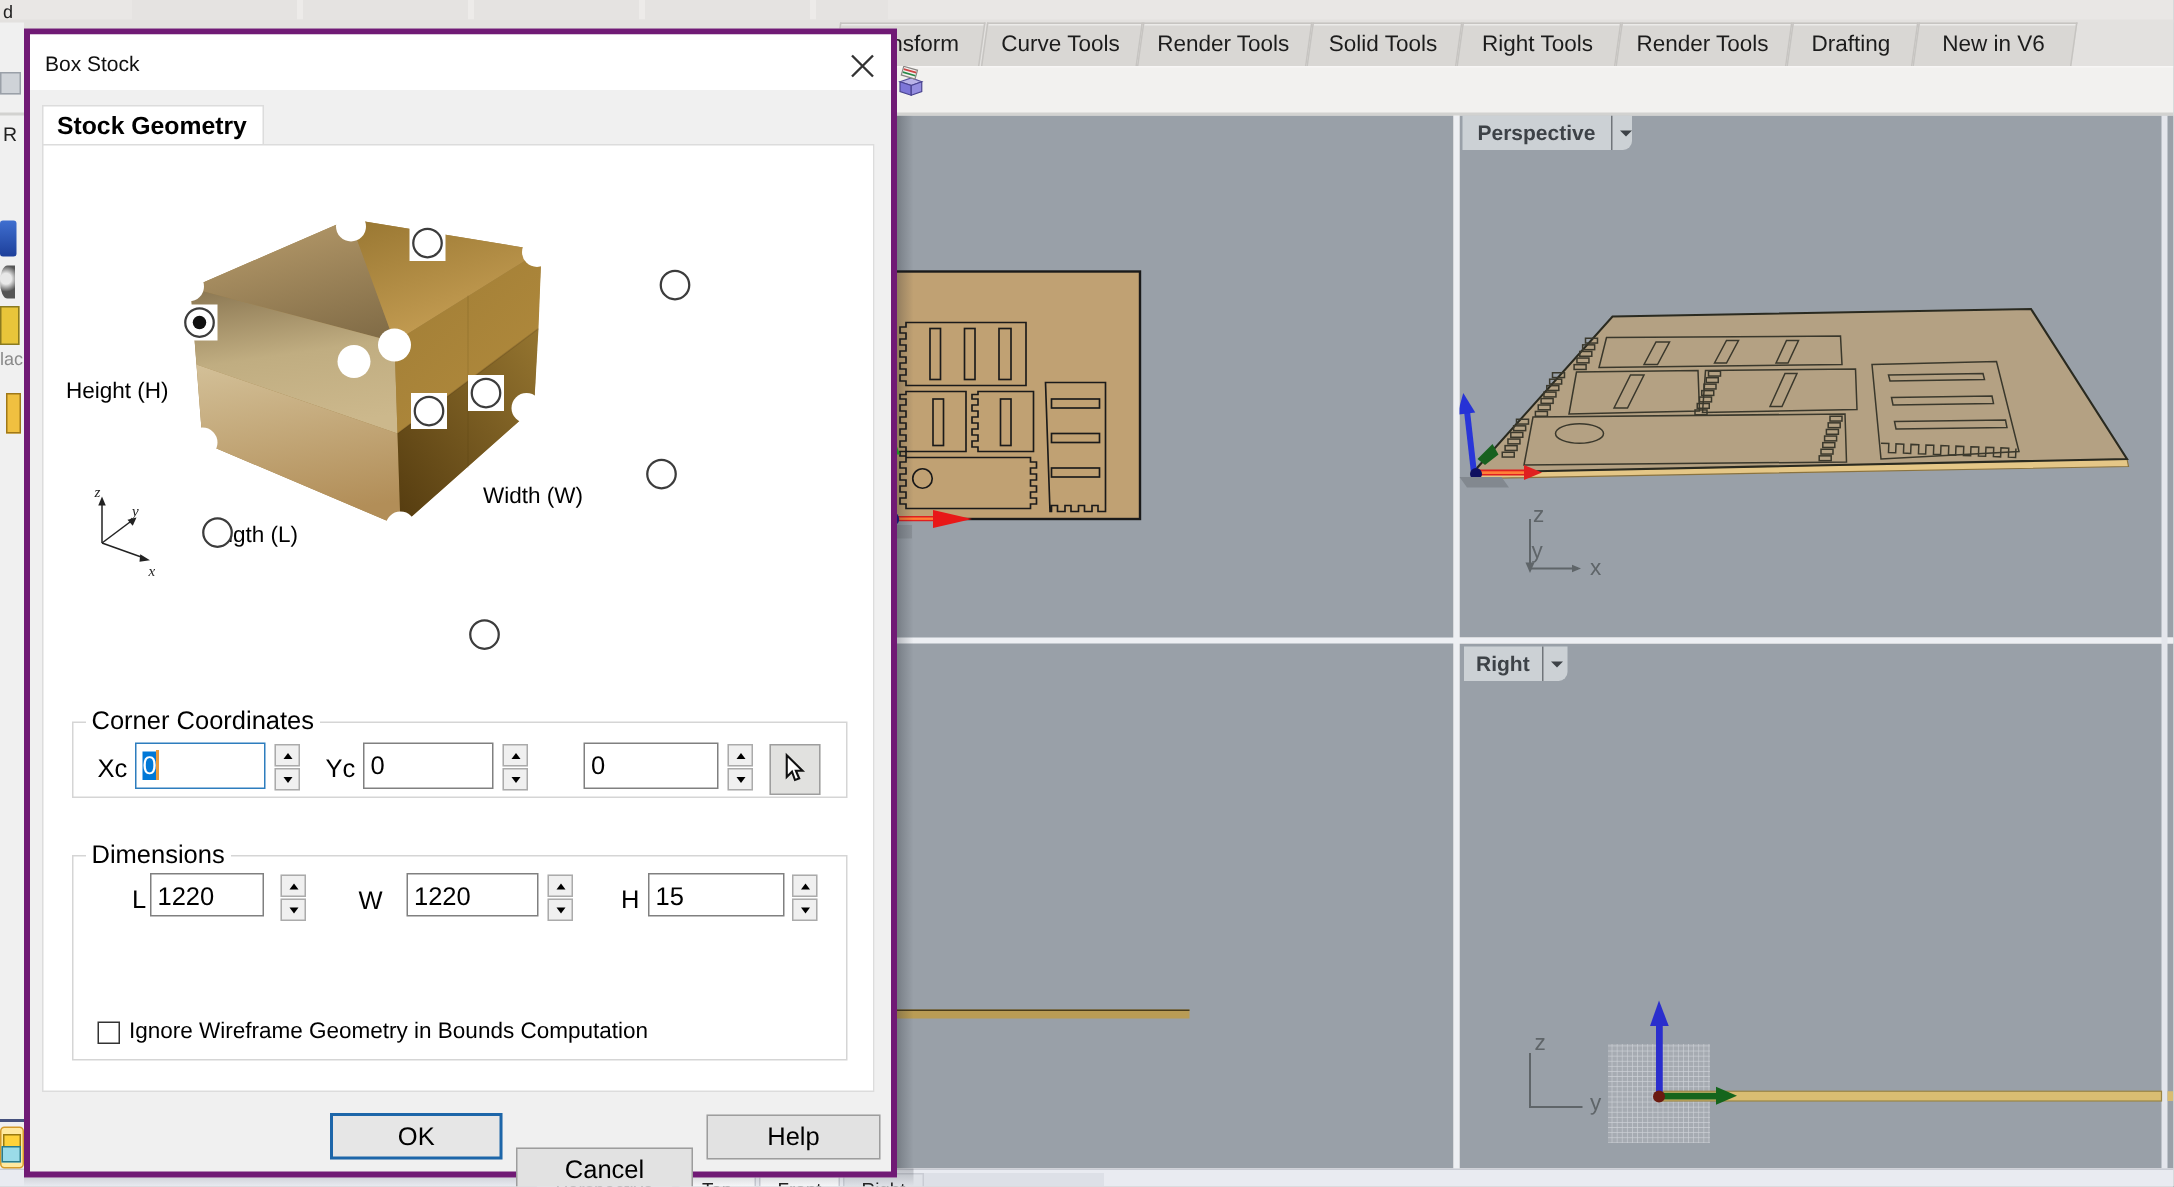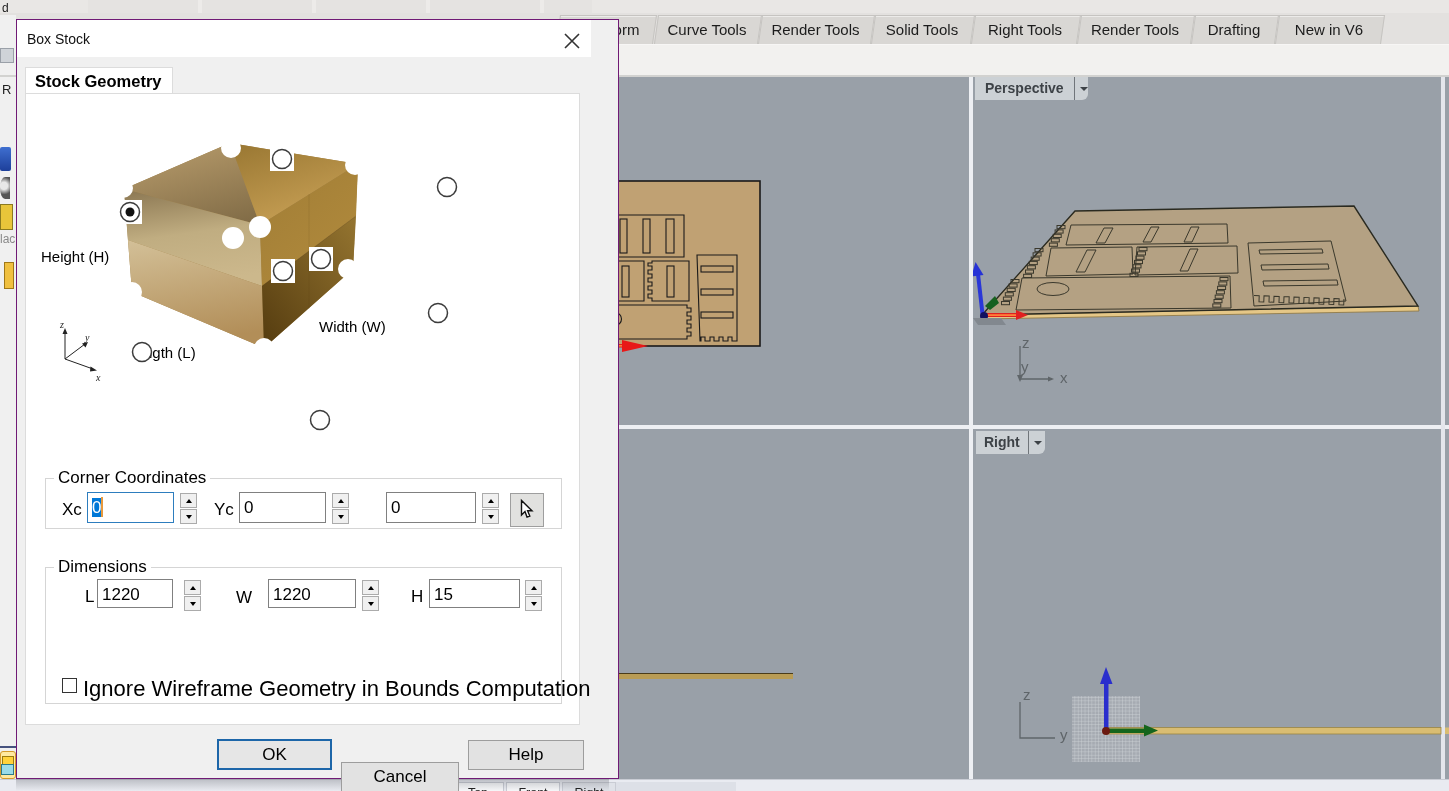--- a/index.html
+++ b/index.html
@@ -279,7 +279,7 @@
 
   <div class="abs" style="left:0;top:75px;width:1449px;height:2px;background:#d2d2d0;"></div>
 
-  <div class="abs" id="dlg" style="left:16px;top:19px;width:574px;height:758px;background:#f0f0f0;border:1px solid #701a75;font-size:17px;color:#000;padding-left:27px;">
+  <div class="abs" id="dlg" style="left:16px;top:19px;width:574px;height:758px;background:#f0f0f0;border:4px solid #701a75;font-size:17px;color:#000;">
 
     <div class="abs" style="left:0;top:0;width:574px;height:37px;background:#ffffff;"></div>
     <div class="abs" style="left:10px;top:11px;font-size:14px;color:#111;">Box Stock</div>

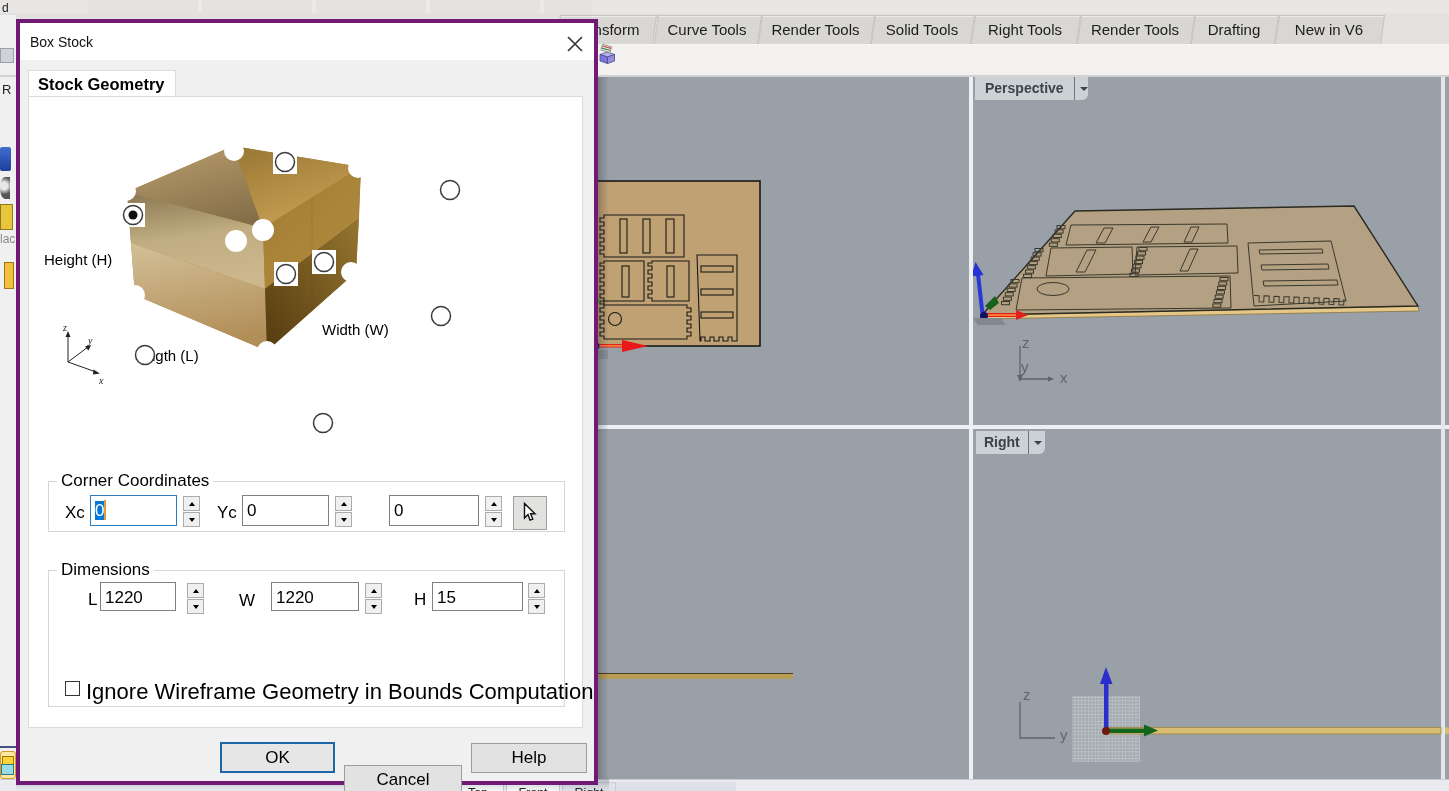--- a/index.html
+++ b/index.html
@@ -454,7 +454,7 @@
         </div>
       </div>
     <div class="abs" style="left:45px;top:658px;width:13px;height:13px;background:#fff;border:1.5px solid #333;"></div>
-    <div class="abs" style="left:66px;top:656px;font-size:22px;">Ignore Wireframe Geometry in Bounds Computation</div>
+    <div class="abs" style="left:66px;top:656px;font-size:15px;">Ignore Wireframe Geometry in Bounds Computation</div>
 
     <button class="btn okbtn" style="left:200px;top:719px;width:115px;height:31px;">OK</button>
     <button class="btn" style="left:324px;top:720px;width:118px;height:30px;margin-top:22px;">Cancel</button>

